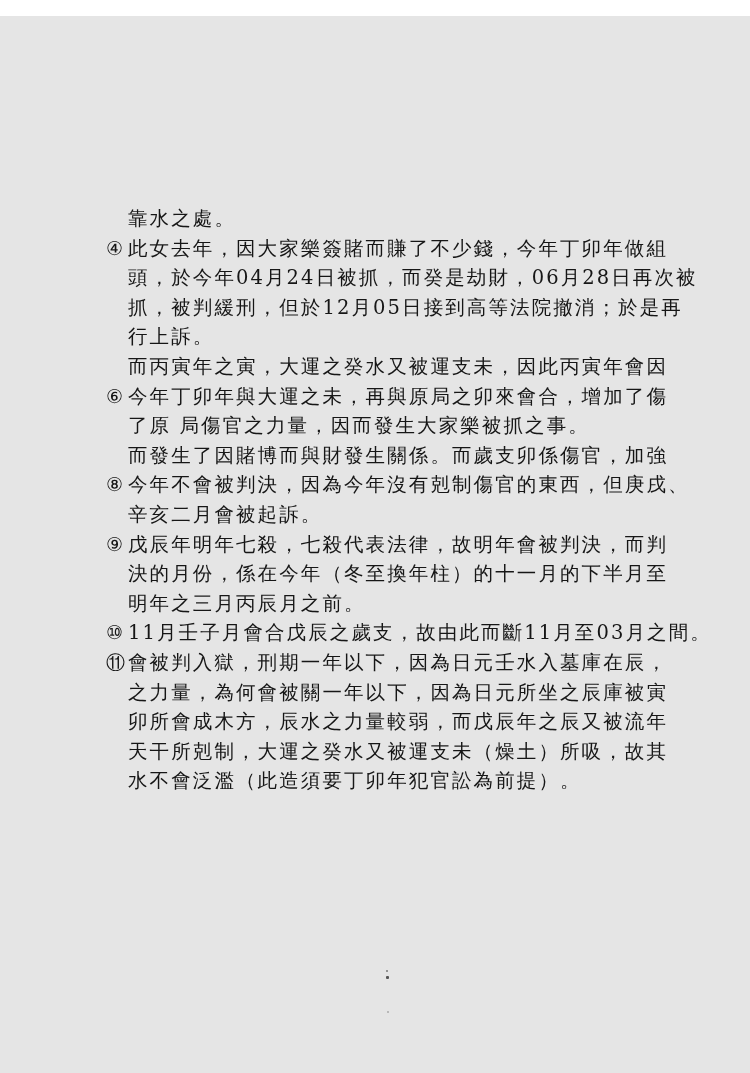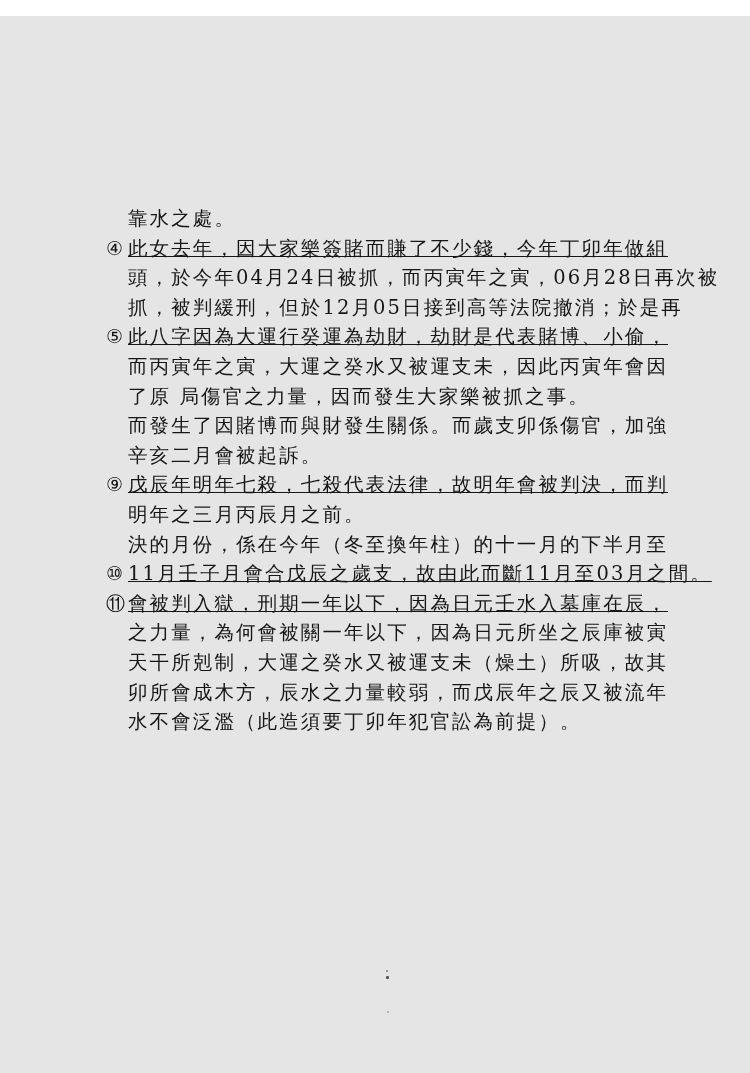--- a/index.html
+++ b/index.html
@@ -39,7 +39,6 @@
     }
     .line.first {
       padding-left: 0;
-      text-decoration: underline;
     }
     .marker {
       display: inline-block;

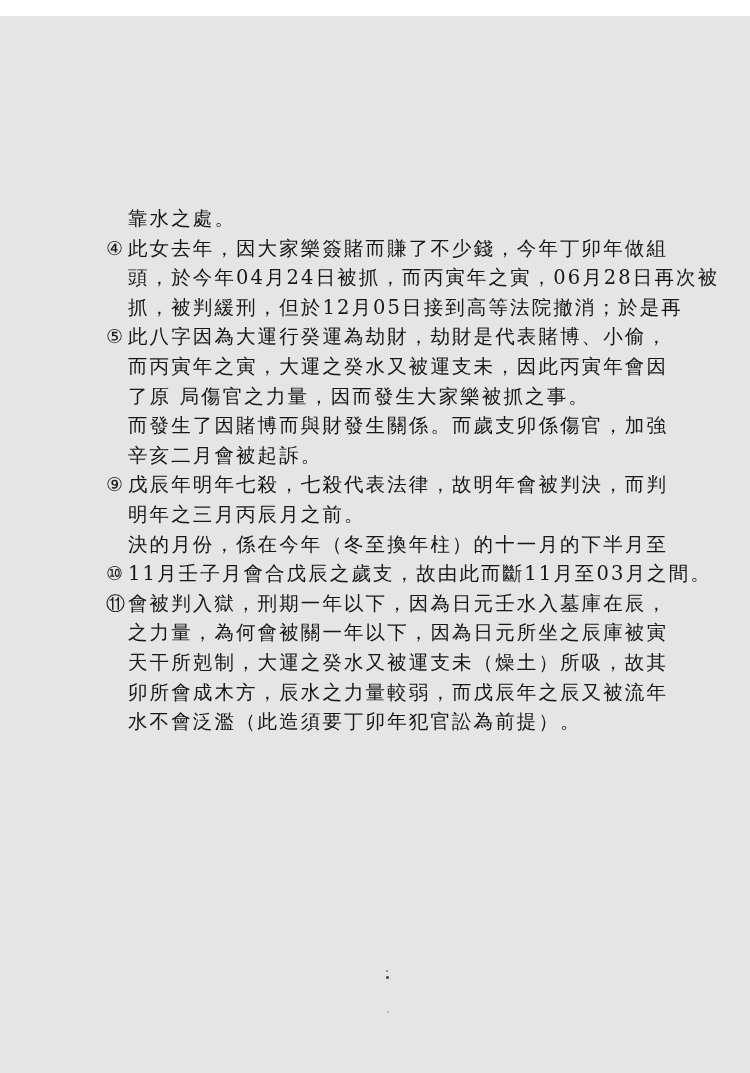--- a/index.html
+++ b/index.html
@@ -69,7 +69,7 @@
       <span class="marker">④</span><span>此女去年，因大家樂簽賭而賺了不少錢，今年丁卯年做組</span>
     </div>
     <div class="line">
-      <span>頭，於今年04月24日被抓，而丙寅年之寅，06月28日再次被</span>
+      <span>頭，於今年04月24日被抓，而癸是劫財，06月28日再次被</span>
     </div>
     <div class="line">
       <span>抓，被判緩刑，但於12月05日接到高等法院撤消；於是再</span>

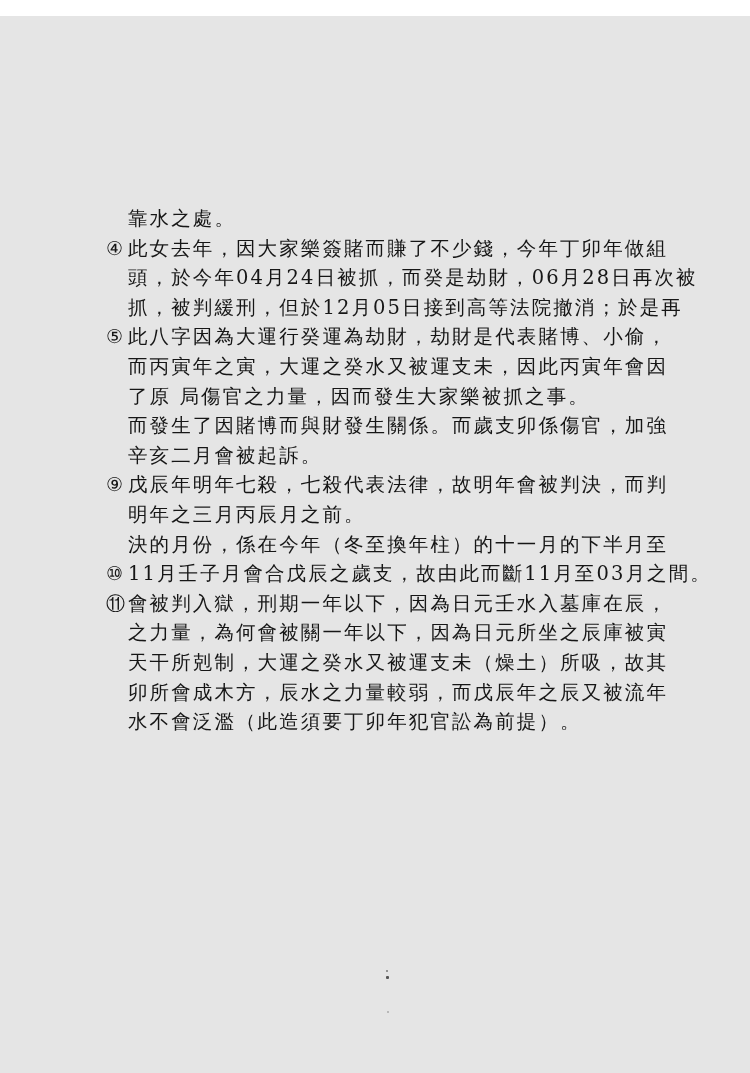--- a/index.html
+++ b/index.html
@@ -74,6 +74,9 @@
     <div class="line">
       <span>抓，被判緩刑，但於12月05日接到高等法院撤消；於是再</span>
     </div>
+    <div class="line">
+      <span>行上訴。</span>
+    </div>
 
     <div class="line first">
       <span class="marker">⑤</span><span>此八字因為大運行癸運為劫財，劫財是代表賭博、小偷，</span>

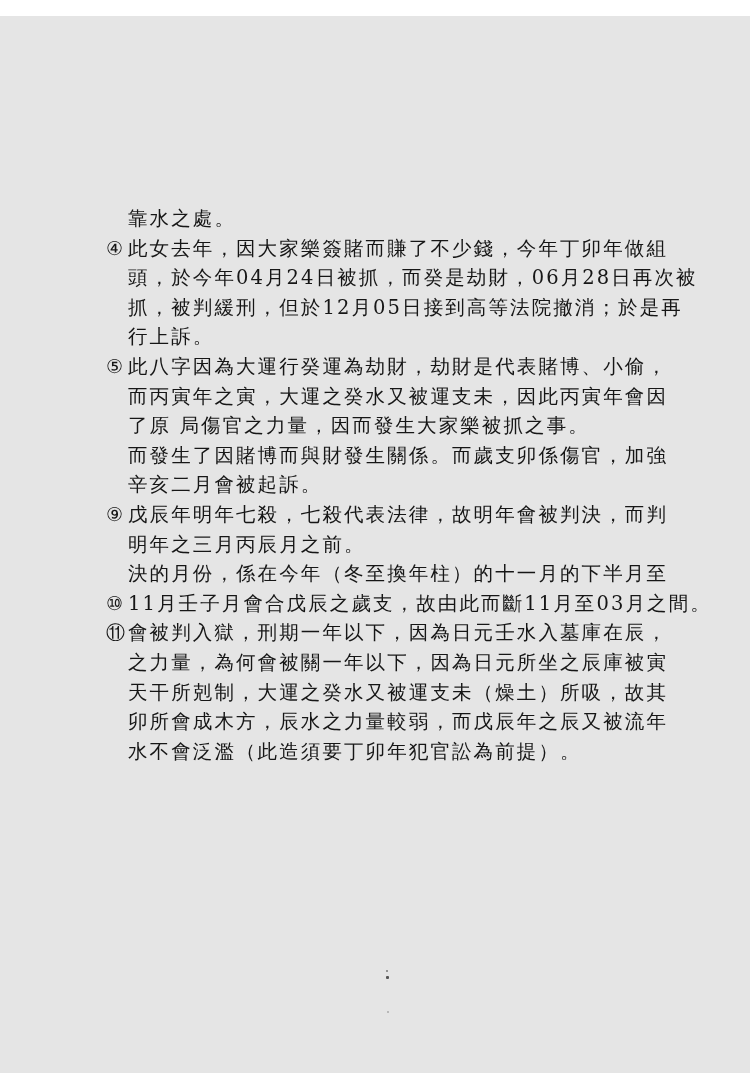--- a/index.html
+++ b/index.html
@@ -78,9 +78,6 @@
       <span>行上訴。</span>
     </div>
 
-    <div class="line first">
-      <span class="marker">⑤</span><span>此八字因為大運行癸運為劫財，劫財是代表賭博、小偷，</span>
-    </div>
     <div class="line">
       <span>而丙寅年之寅，大運之癸水又被運支未，因此丙寅年會因</span>
     </div>

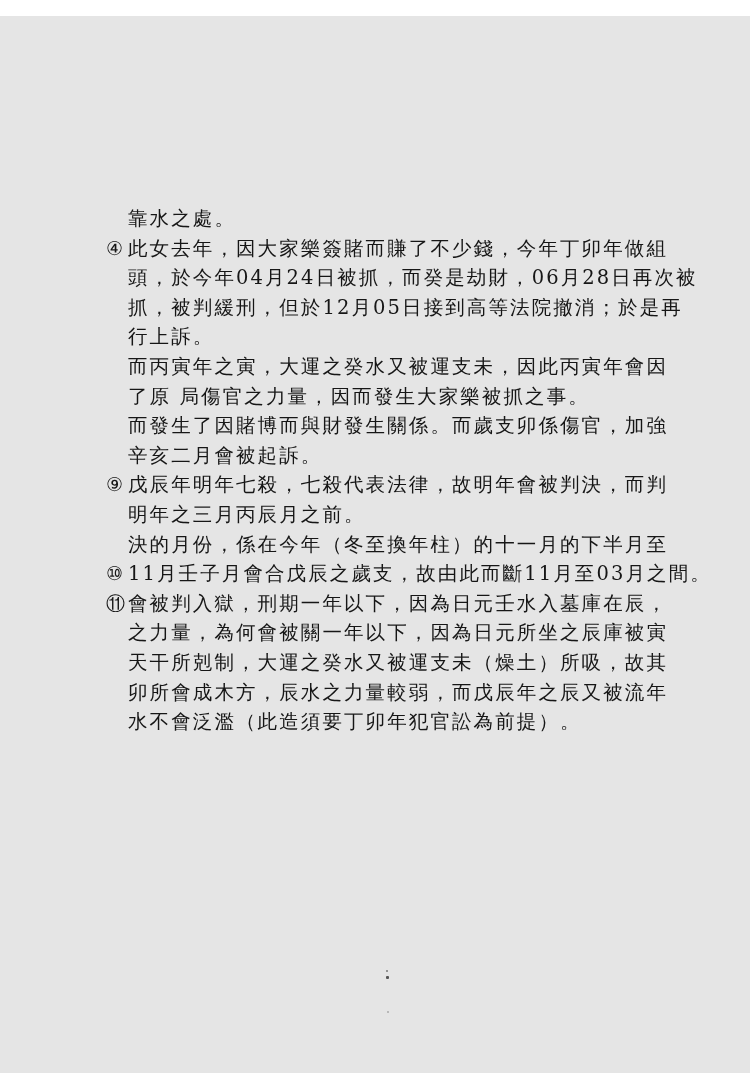--- a/index.html
+++ b/index.html
@@ -82,6 +82,9 @@
       <span>而丙寅年之寅，大運之癸水又被運支未，因此丙寅年會因</span>
     </div>
 
+    <div class="line first">
+      <span class="marker">⑥</span><span>今年丁卯年與大運之未，再與原局之卯來會合，增加了傷</span>
+    </div>
     <div class="line">
       <span>了原 局傷官之力量，因而發生大家樂被抓之事。</span>
     </div>

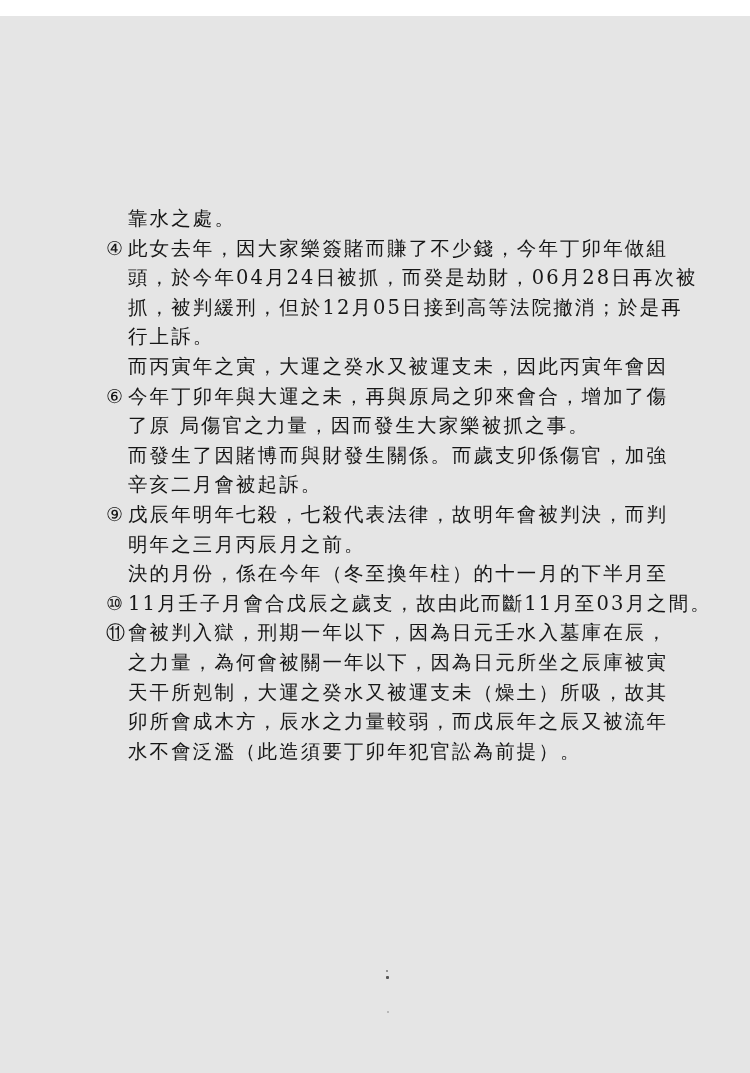--- a/index.html
+++ b/index.html
@@ -93,6 +93,9 @@
     </div>
 
 
+    <div class="line first">
+      <span class="marker">⑧</span><span>今年不會被判決，因為今年沒有剋制傷官的東西，但庚戌、</span>
+    </div>
     <div class="line">
       <span>辛亥二月會被起訴。</span>
     </div>

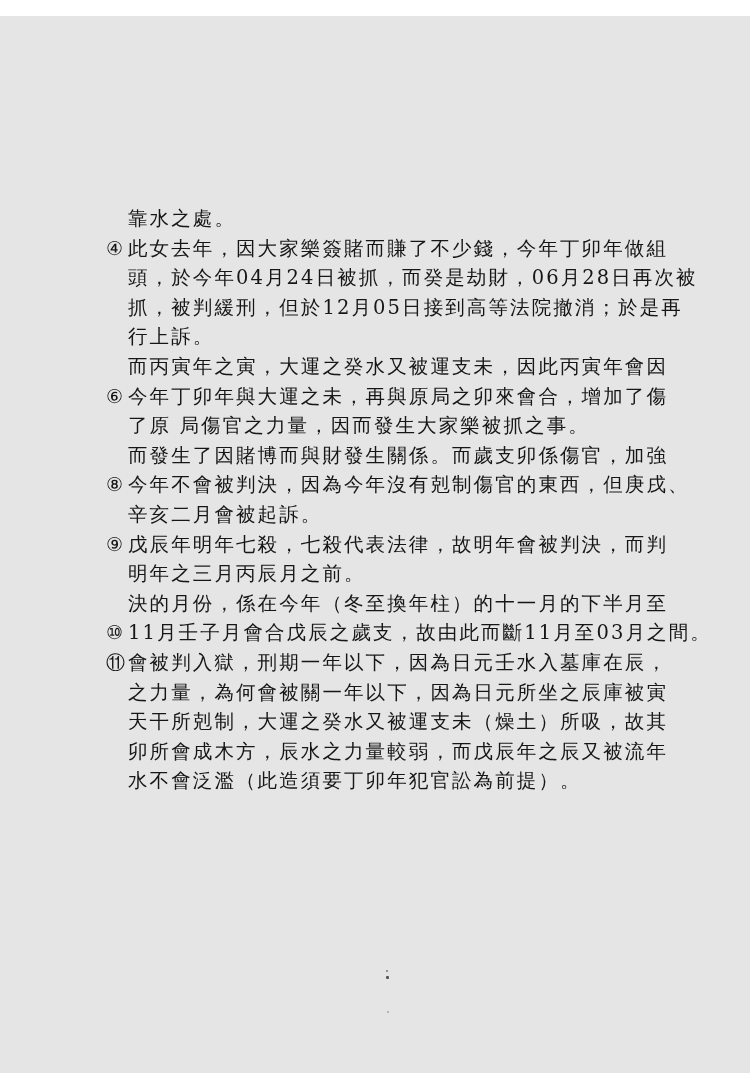--- a/index.html
+++ b/index.html
@@ -104,10 +104,10 @@
       <span class="marker">⑨</span><span>戊辰年明年七殺，七殺代表法律，故明年會被判決，而判</span>
     </div>
     <div class="line">
-      <span>明年之三月丙辰月之前。</span>
+      <span>決的月份，係在今年（冬至換年柱）的十一月的下半月至</span>
     </div>
     <div class="line">
-      <span>決的月份，係在今年（冬至換年柱）的十一月的下半月至</span>
+      <span>明年之三月丙辰月之前。</span>
     </div>
 
     <div class="line first">

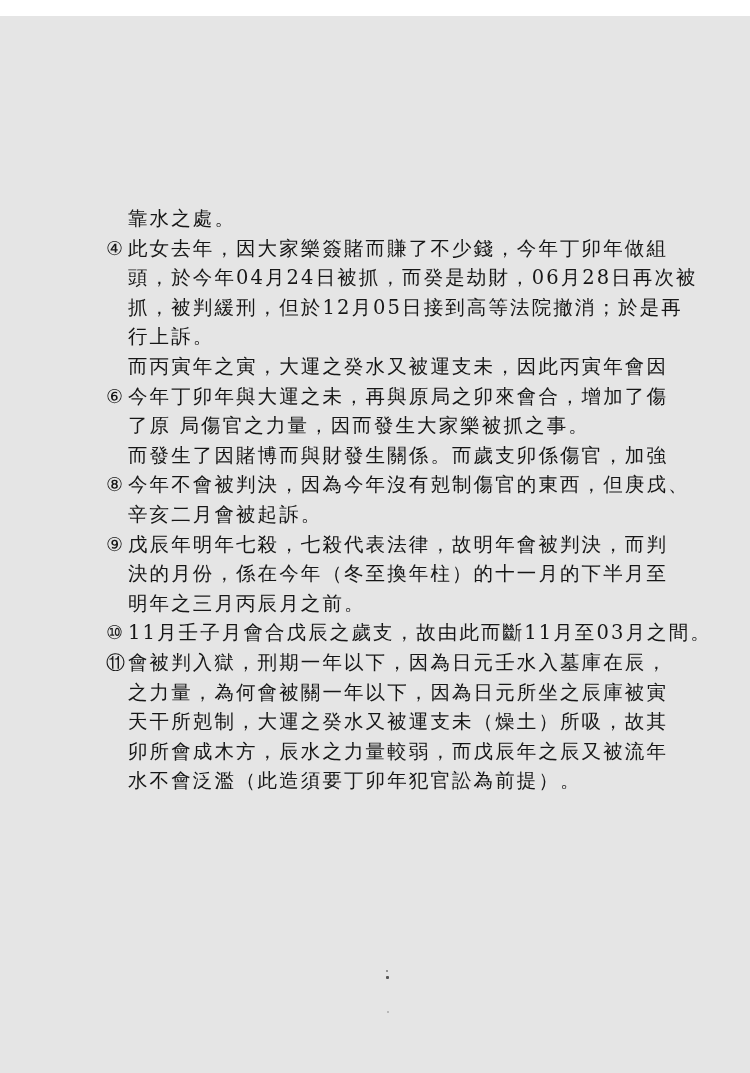--- a/index.html
+++ b/index.html
@@ -121,10 +121,10 @@
       <span>之力量，為何會被關一年以下，因為日元所坐之辰庫被寅</span>
     </div>
     <div class="line">
-      <span>天干所剋制，大運之癸水又被運支未（燥土）所吸，故其</span>
+      <span>卯所會成木方，辰水之力量較弱，而戊辰年之辰又被流年</span>
     </div>
     <div class="line">
-      <span>卯所會成木方，辰水之力量較弱，而戊辰年之辰又被流年</span>
+      <span>天干所剋制，大運之癸水又被運支未（燥土）所吸，故其</span>
     </div>
     <div class="line">
       <span>水不會泛濫（此造須要丁卯年犯官訟為前提）。</span>

